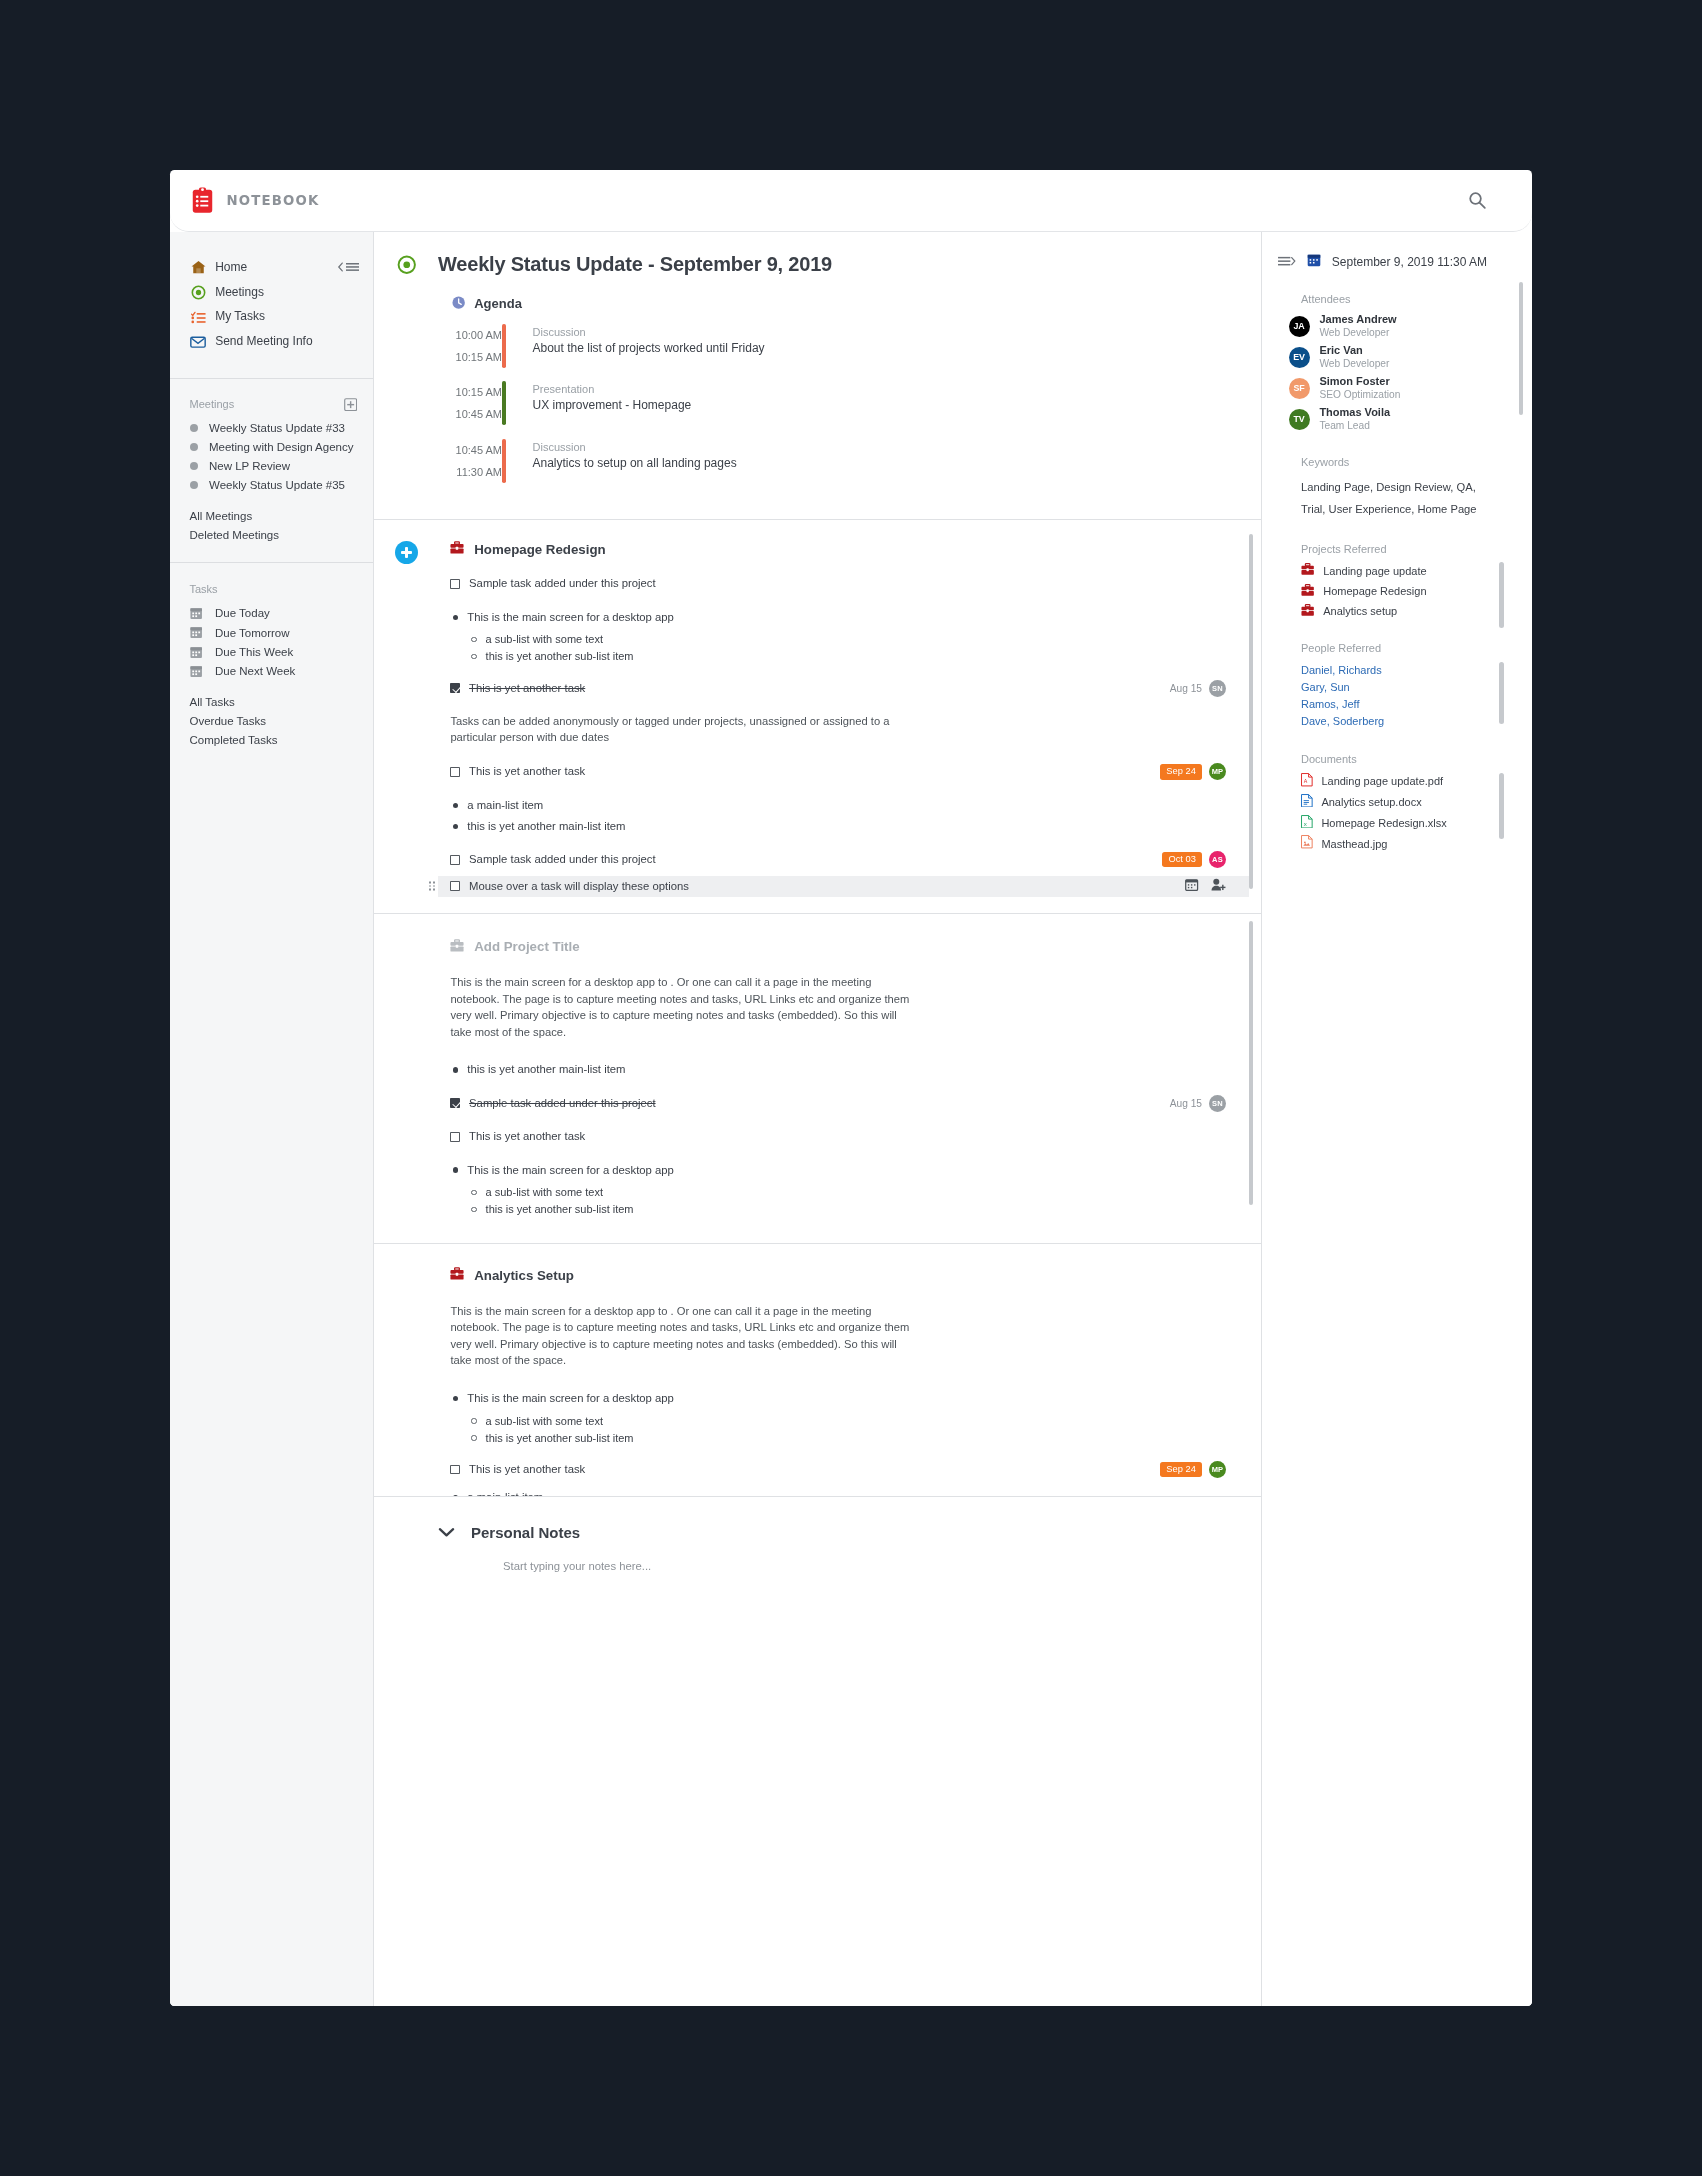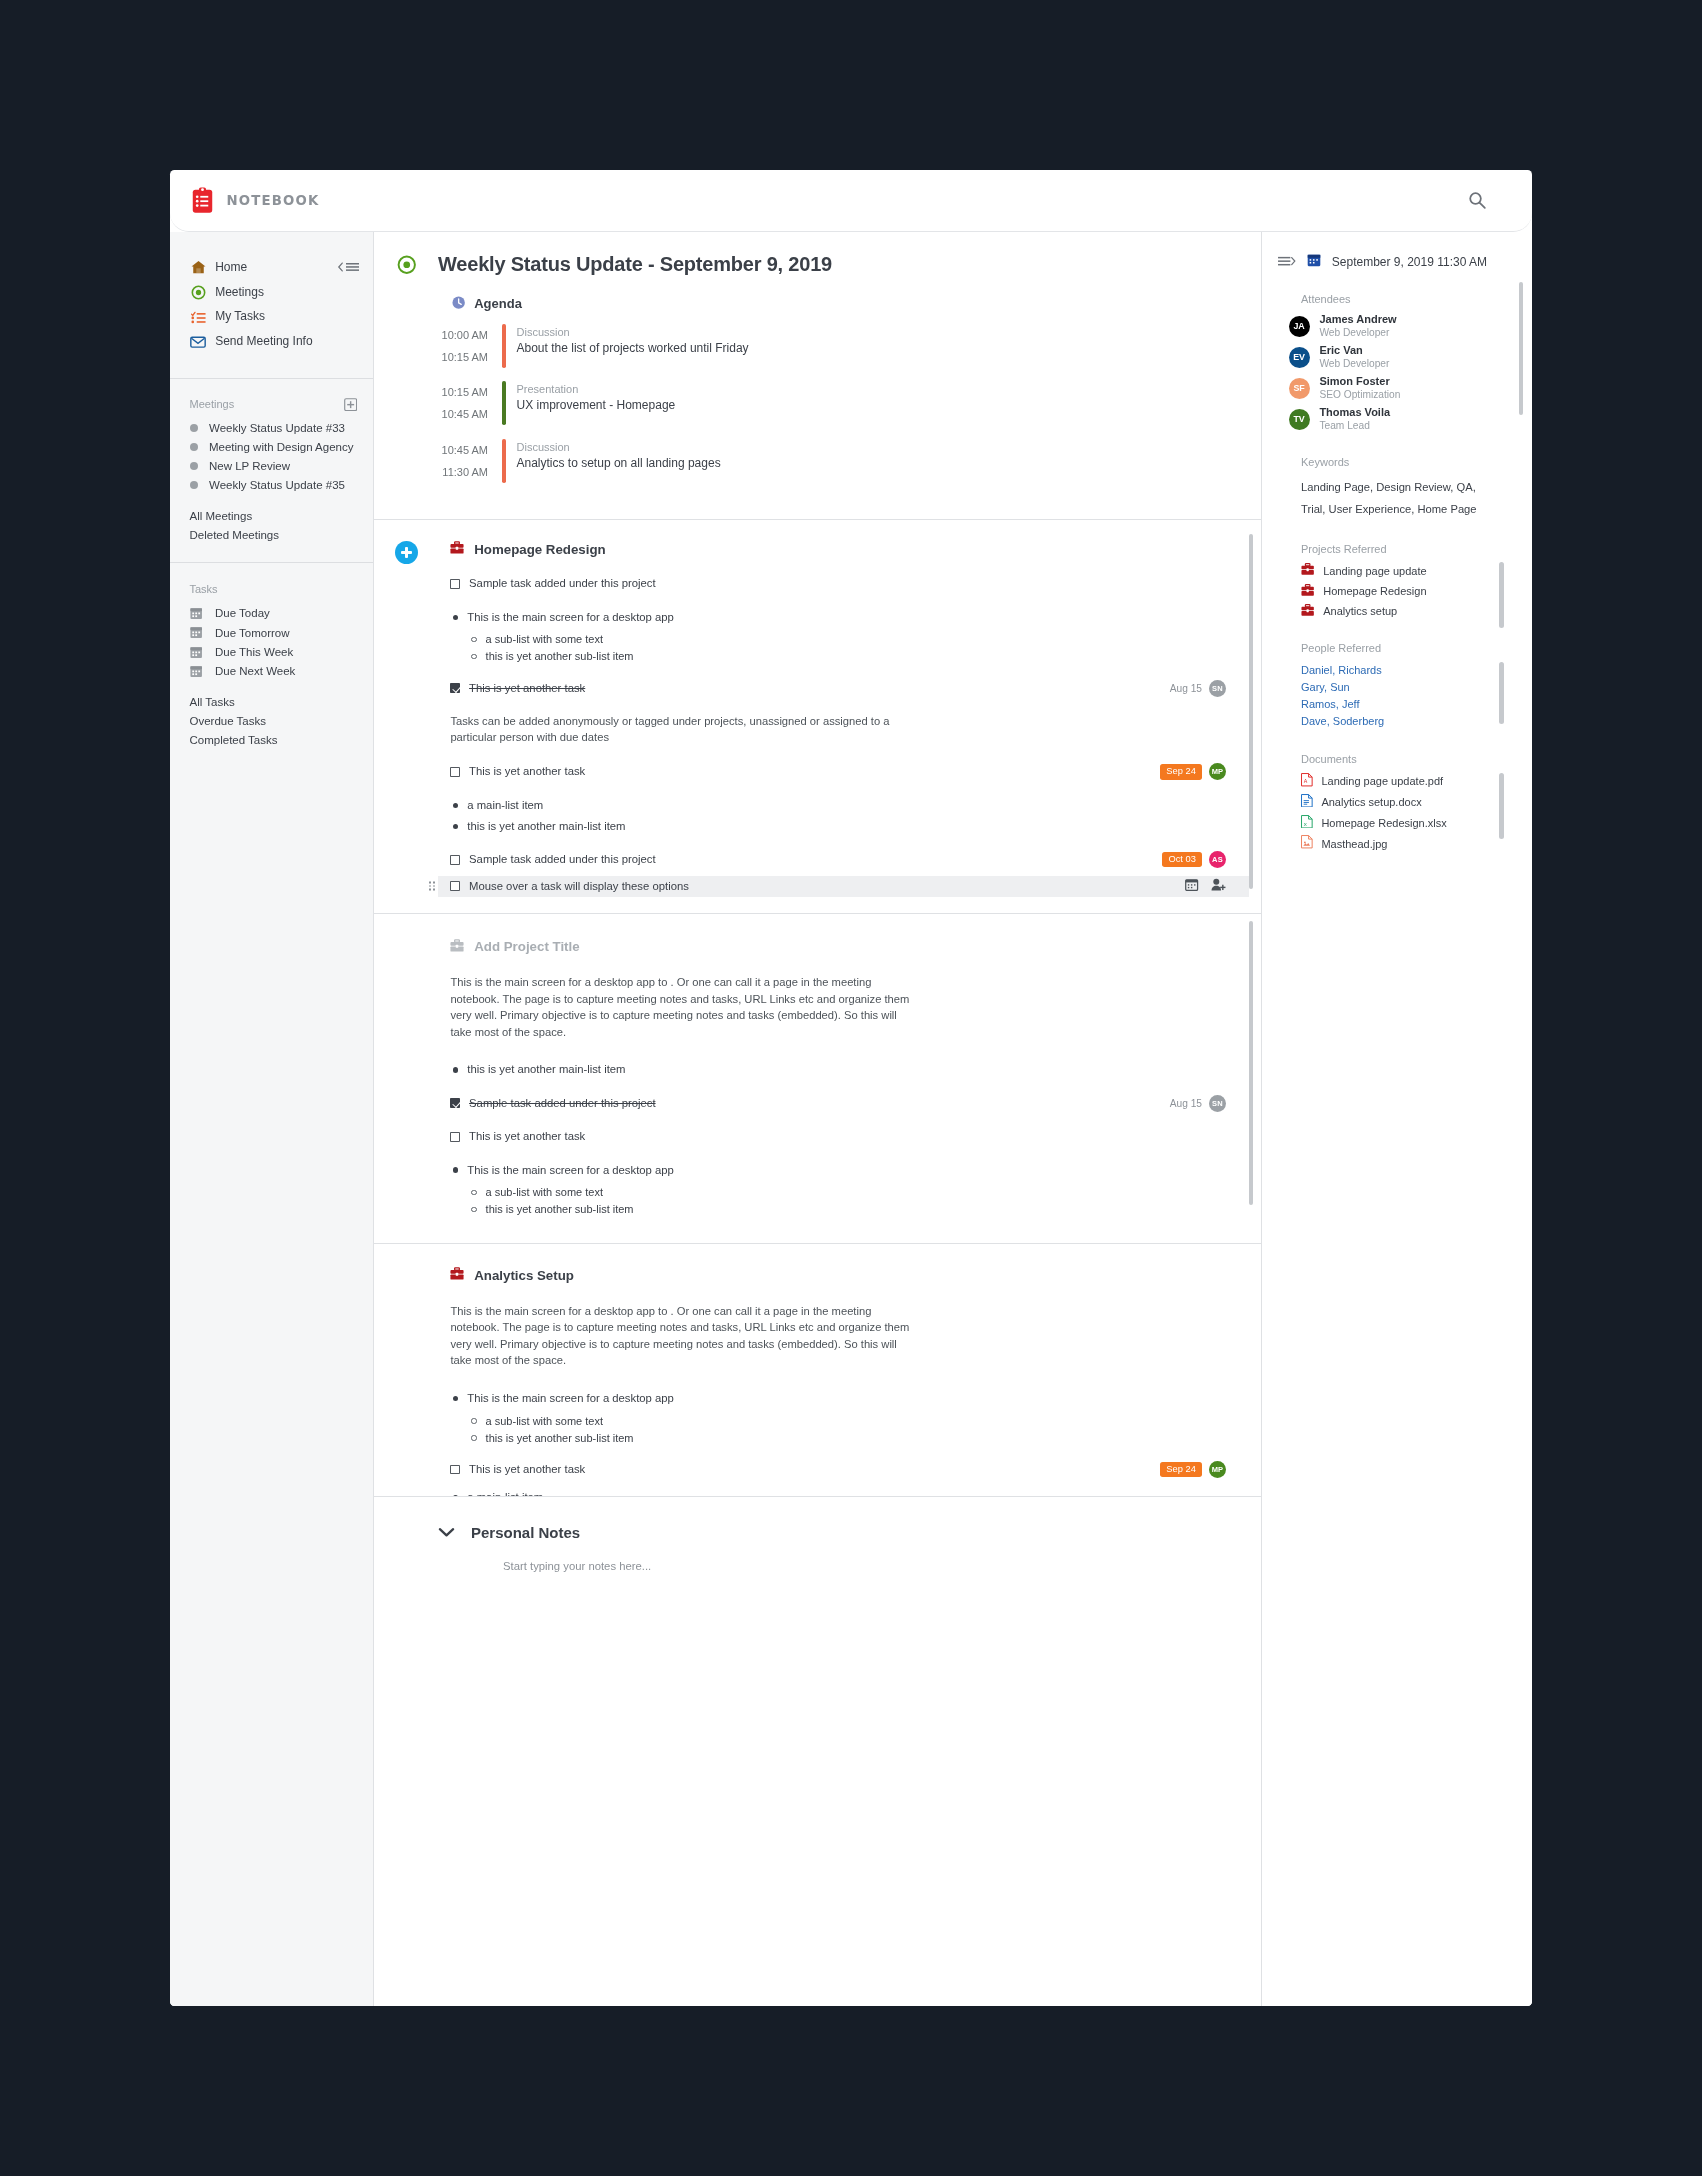--- a/index.html
+++ b/index.html
@@ -115,7 +115,7 @@
   .agenda-list { margin-top: 12.4px; margin-left: 0px; }
   .ag-item { display: flex; margin-bottom: 13.3px; }
   .ag-times {
-    flex: 0 0 64px; text-align: right; padding-right: 14px;
+    flex: 0 0 64px; text-align: right; padding-right: 0;
     font-size: 11px; color: #707579; line-height: 22px;
   }
   .ag-bar { width: 3.5px; flex: 0 0 3.5px; border-radius: 1.8px; }

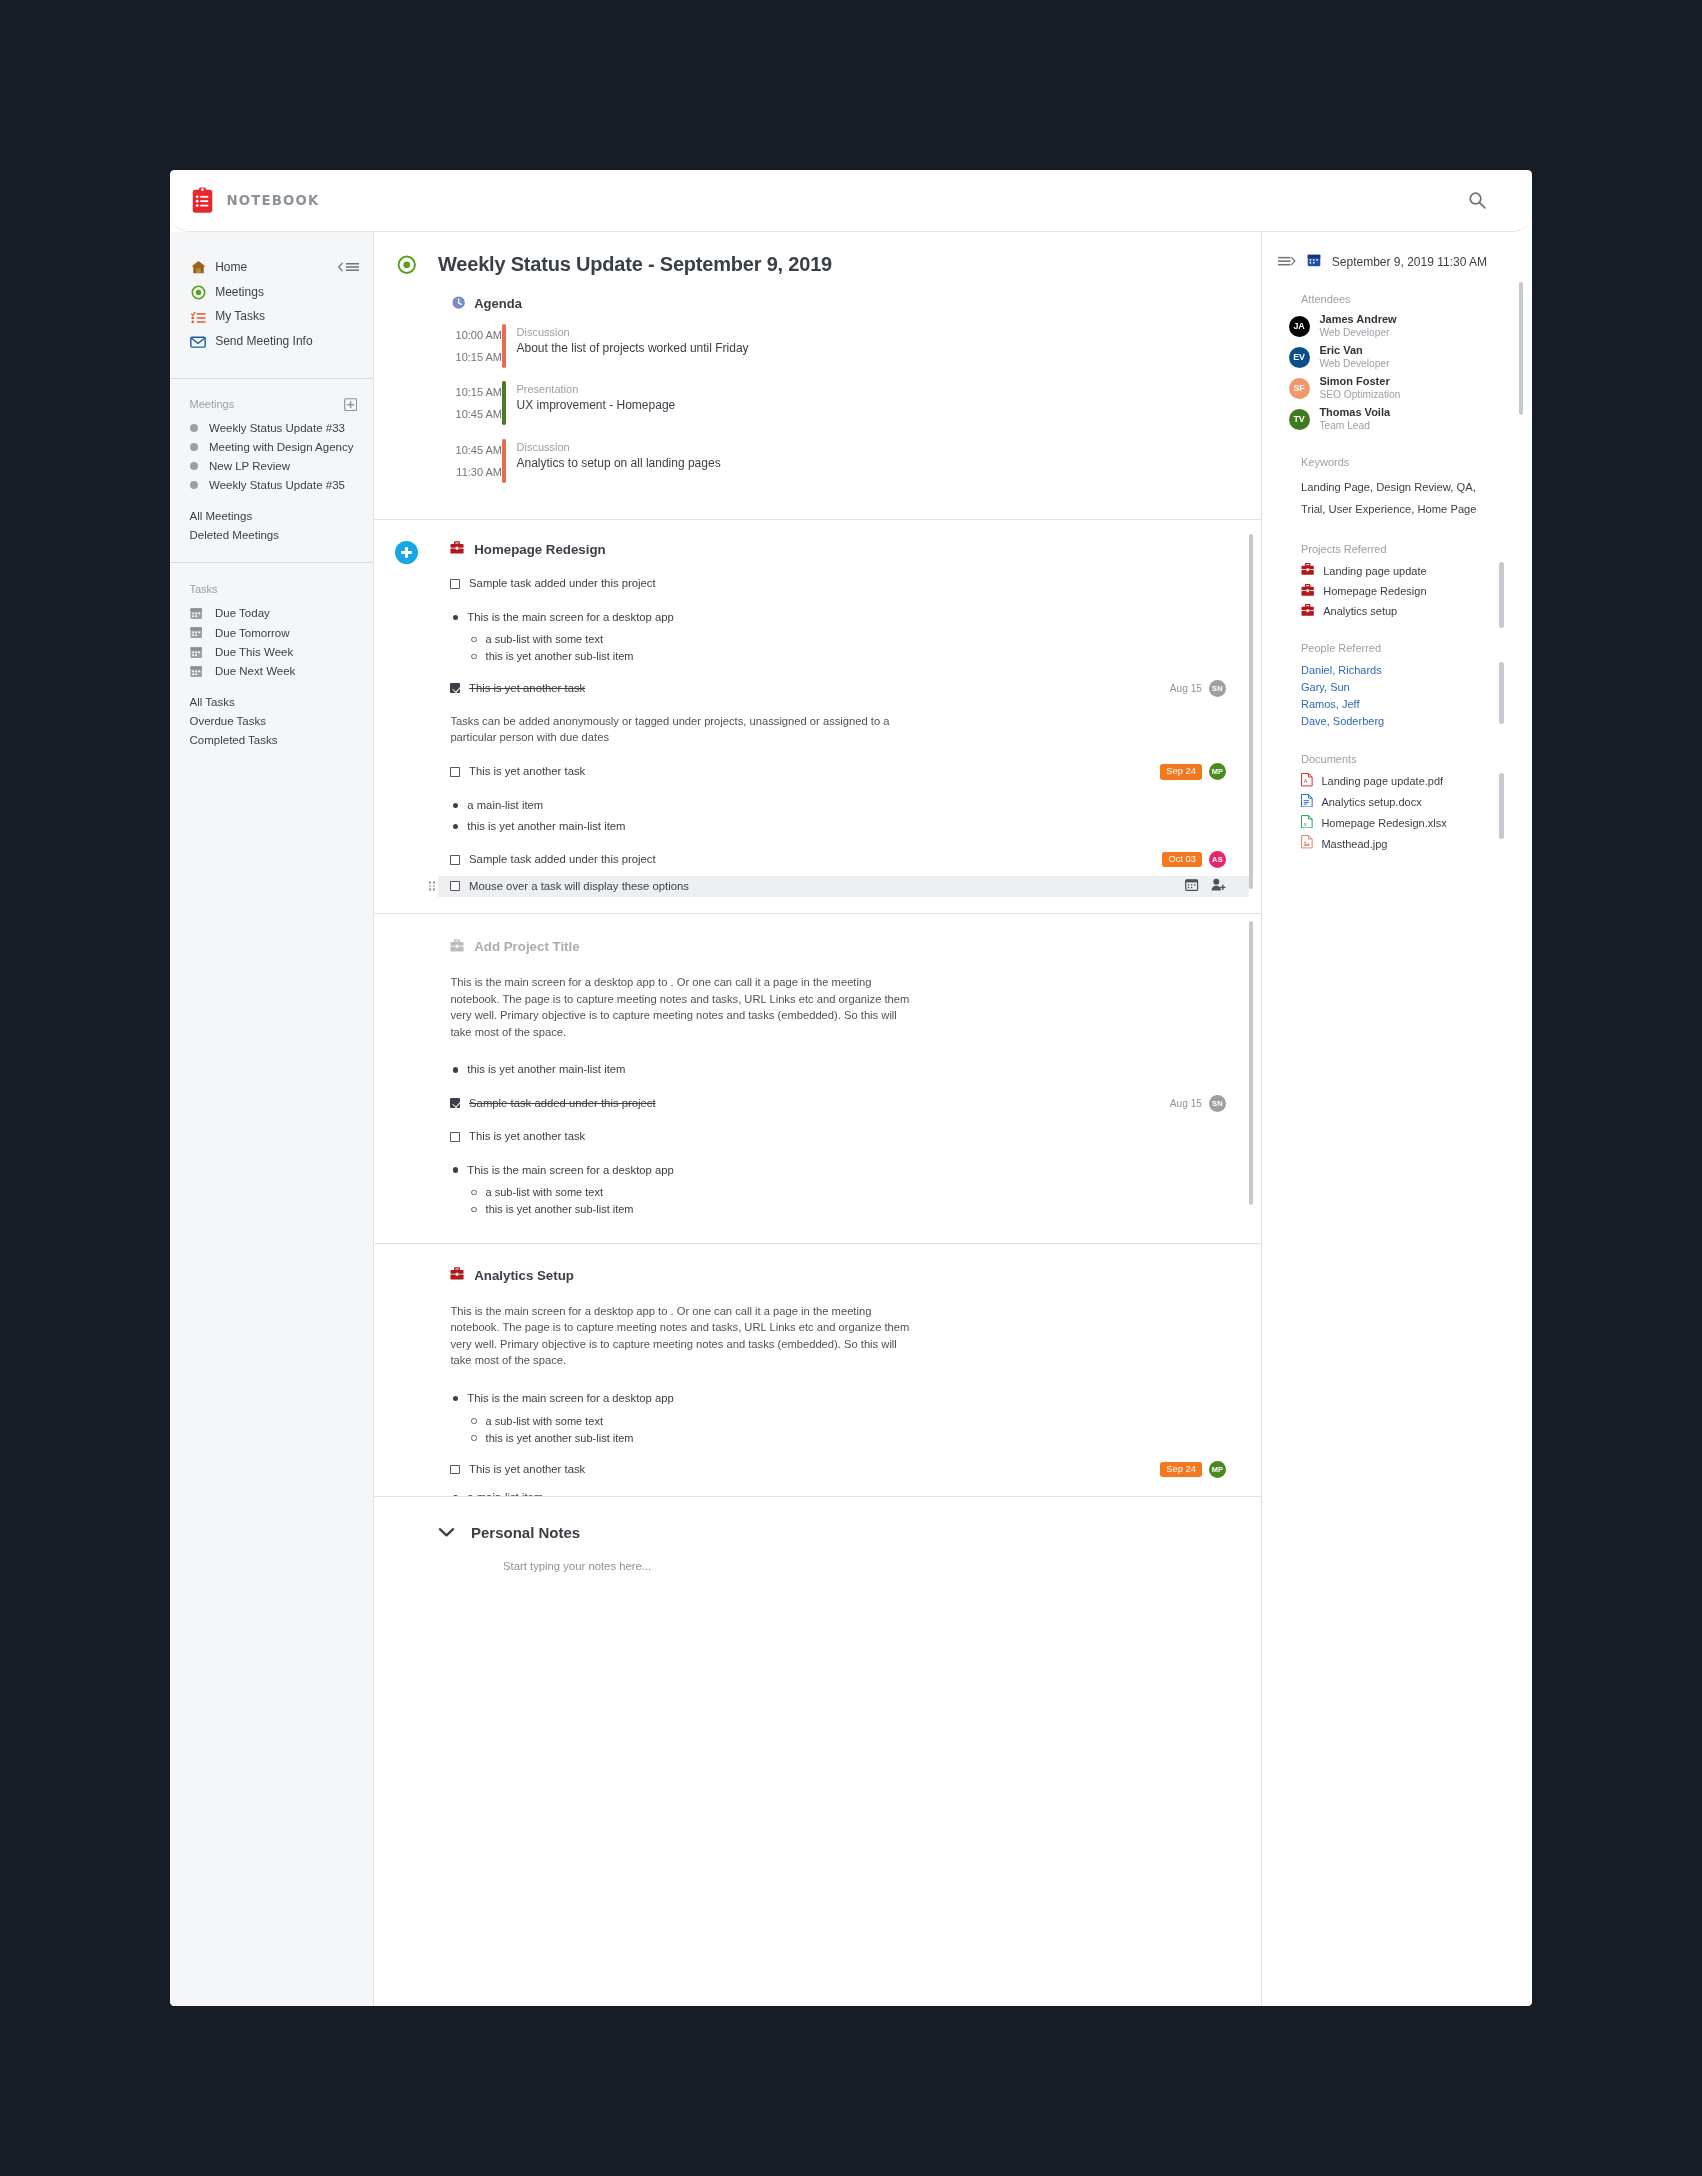--- a/index.html
+++ b/index.html
@@ -119,7 +119,7 @@
     font-size: 11px; color: #707579; line-height: 22px;
   }
   .ag-bar { width: 3.5px; flex: 0 0 3.5px; border-radius: 1.8px; }
-  .ag-body { padding-left: 11px; }
+  .ag-body { padding-left: 27px; }
   .ag-kind { font-size: 11px; color: #9aa0a6; line-height: 16px; }
   .ag-desc { font-size: 12px; color: #3c4149; line-height: 17.7px; }
   

